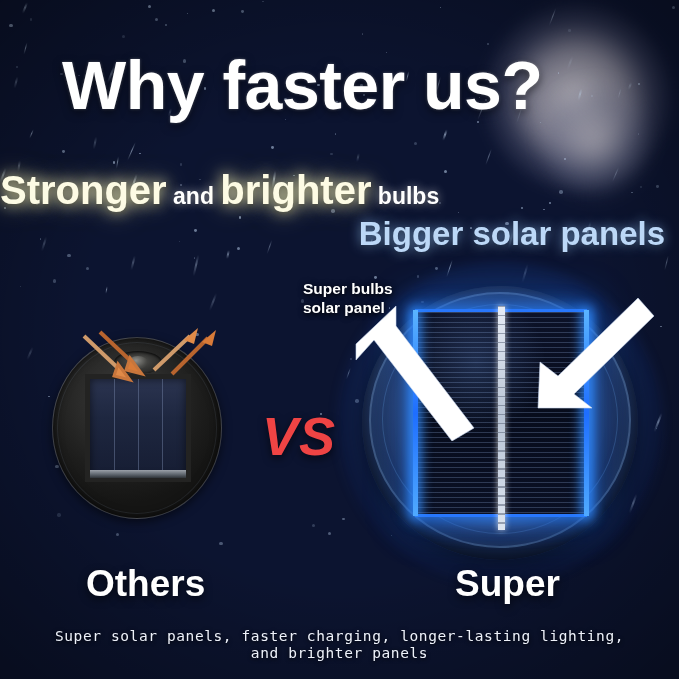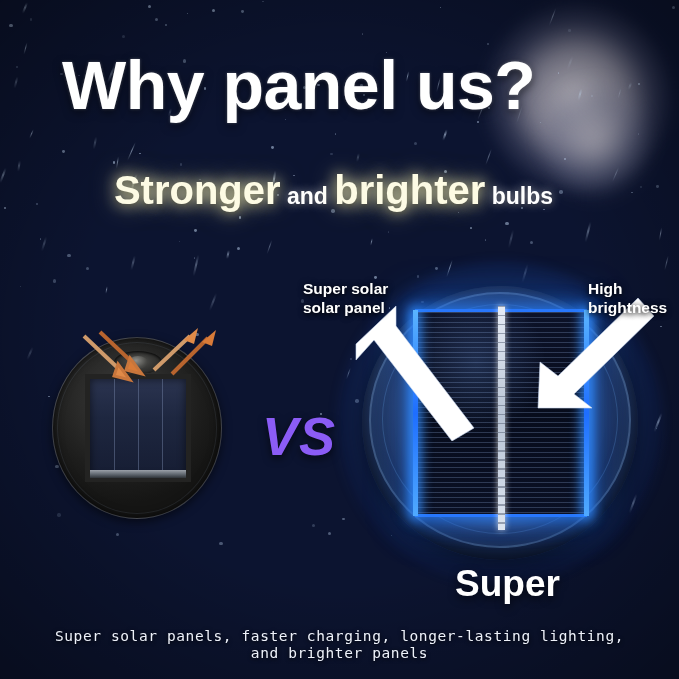--- a/index.html
+++ b/index.html
@@ -480,7 +480,7 @@
     </div>
   <div class="bg-vignette"></div>
 
-  <div class="title">Why panel us?</div>
+  <div class="title">Why faster us?</div>
 
   <div class="sub1">
     <span class="big">Stronger</span><span class="small"> and </span><span class="big">brighter</span><span class="small"> bulbs</span>

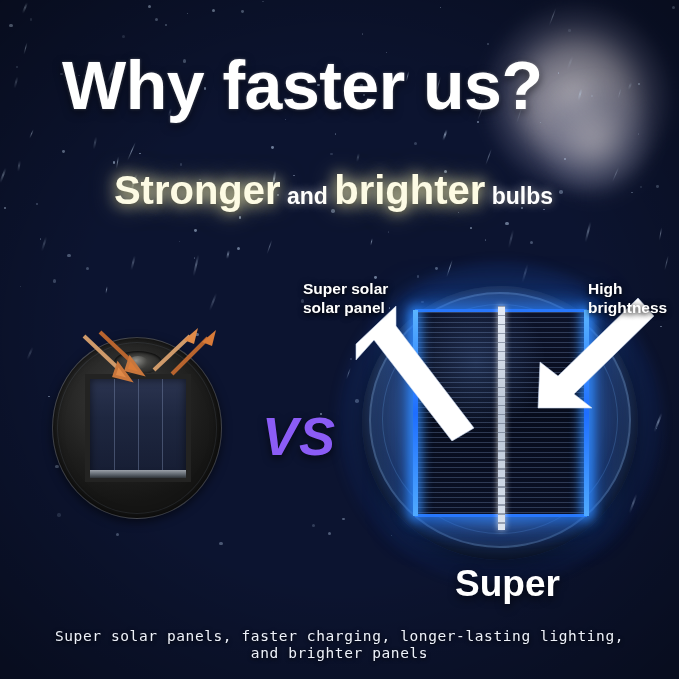--- a/index.html
+++ b/index.html
@@ -80,7 +80,7 @@
   .sub1 {
     position: absolute;
     left: 0; right: 12px; top: 168px;
-    text-align: center;
+    text-align: left;
     white-space: nowrap;
     font-weight: 700;
   }

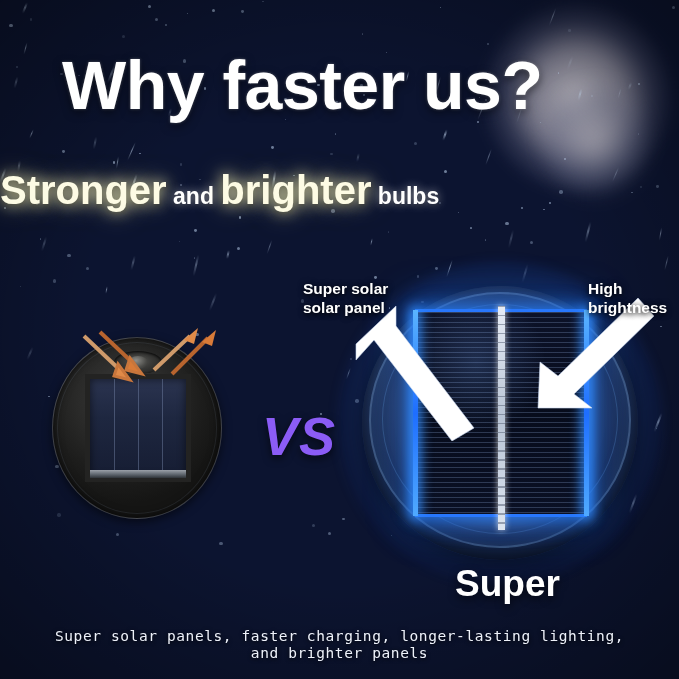--- a/index.html
+++ b/index.html
@@ -485,6 +485,7 @@
   <div class="sub1">
     <span class="big">Stronger</span><span class="small"> and </span><span class="big">brighter</span><span class="small"> bulbs</span>
   </div>
+  <div class="sub2">Bigger solar panels</div>
 
   <div id="product-others">
     <div class="disc-small"></div>

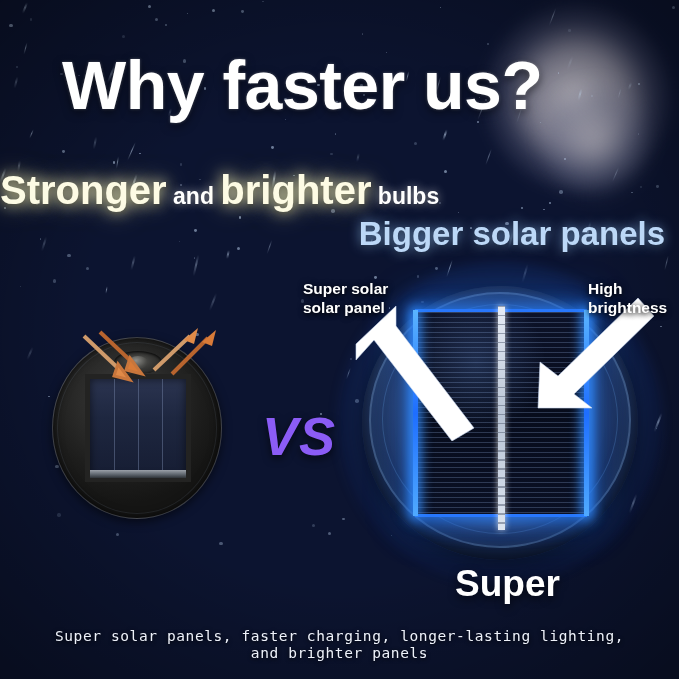--- a/index.html
+++ b/index.html
@@ -541,7 +541,7 @@
   </svg>
 
   <div class="callout" id="callout-left">
-    <div>Super solar</div>
+    <div>Super bulbs</div>
     <div>solar panel</div>
   </div>
   <div class="callout" id="callout-right">

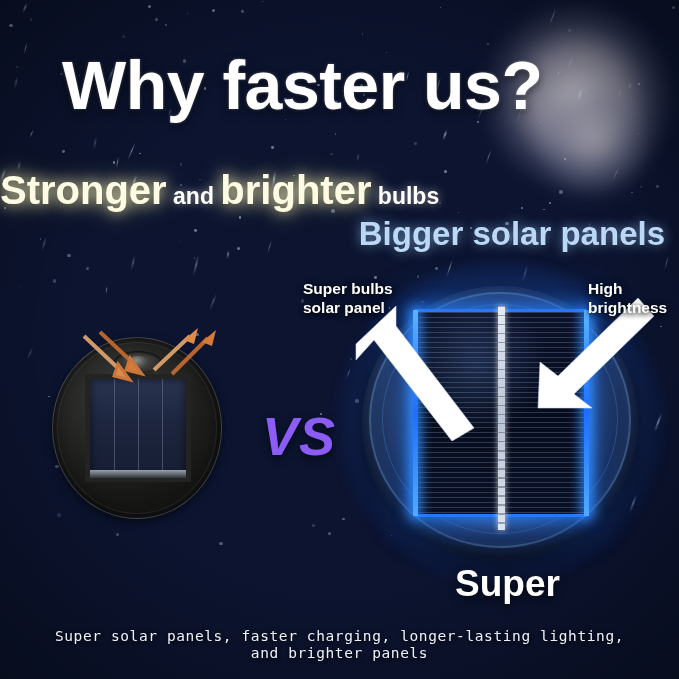--- a/index.html
+++ b/index.html
@@ -544,10 +544,6 @@
     <div>Super bulbs</div>
     <div>solar panel</div>
   </div>
-  <div class="callout" id="callout-right">
-    <div>High</div>
-    <div>brightness</div>
-  </div>
 
   <div class="label-ours">Super</div>
 

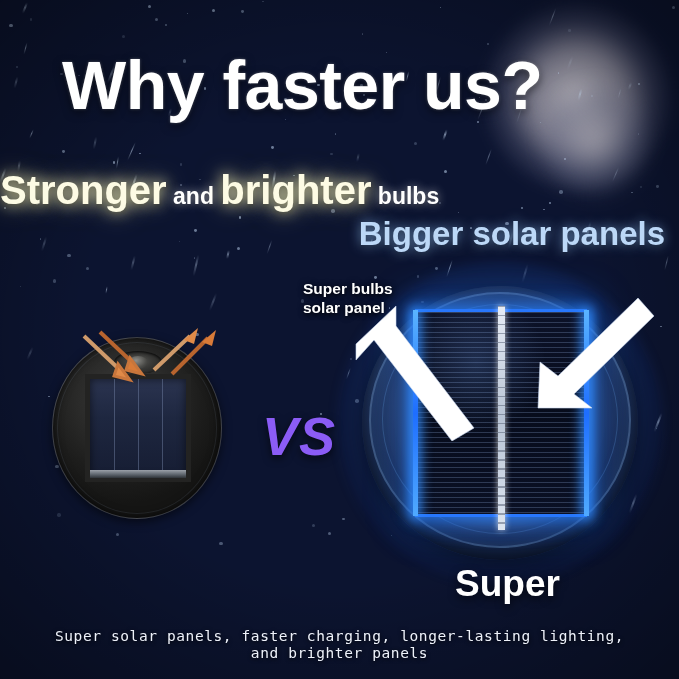--- a/index.html
+++ b/index.html
@@ -127,7 +127,7 @@
     font-size: 54px;
     font-weight: 700;
     font-style: italic;
-    color: #8b5cf6;
+    color: #ef4444;
     letter-spacing: 1px;
     text-shadow: 0 3px 9px rgba(0,0,0,.6);
   }

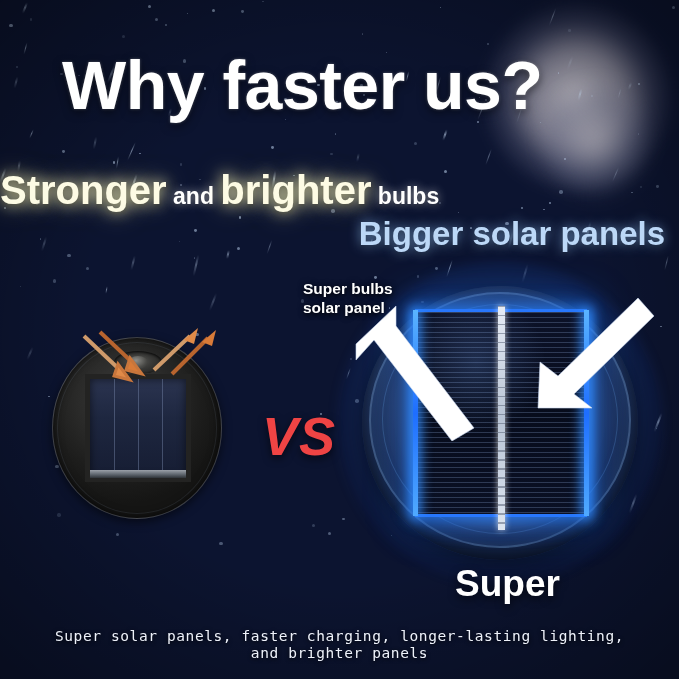--- a/index.html
+++ b/index.html
@@ -545,6 +545,7 @@
     <div>solar panel</div>
   </div>
 
+  <div class="label-others">Others</div>
   <div class="label-ours">Super</div>
 
   <div class="caption">

